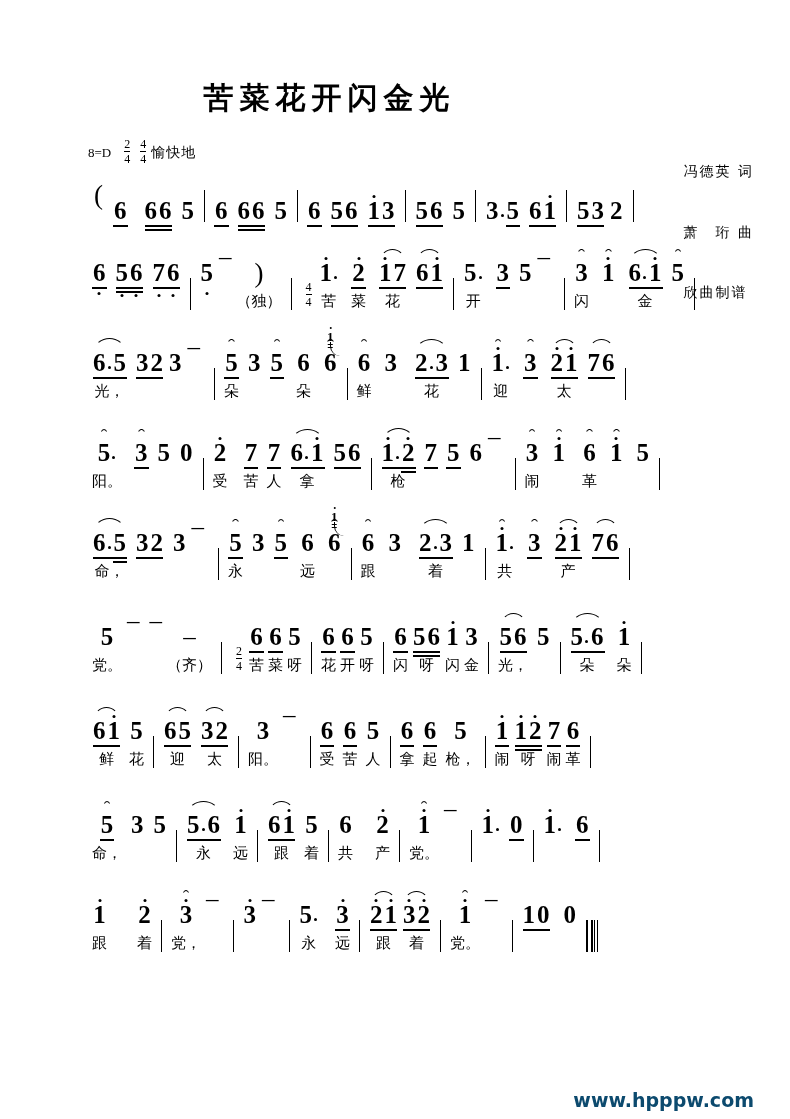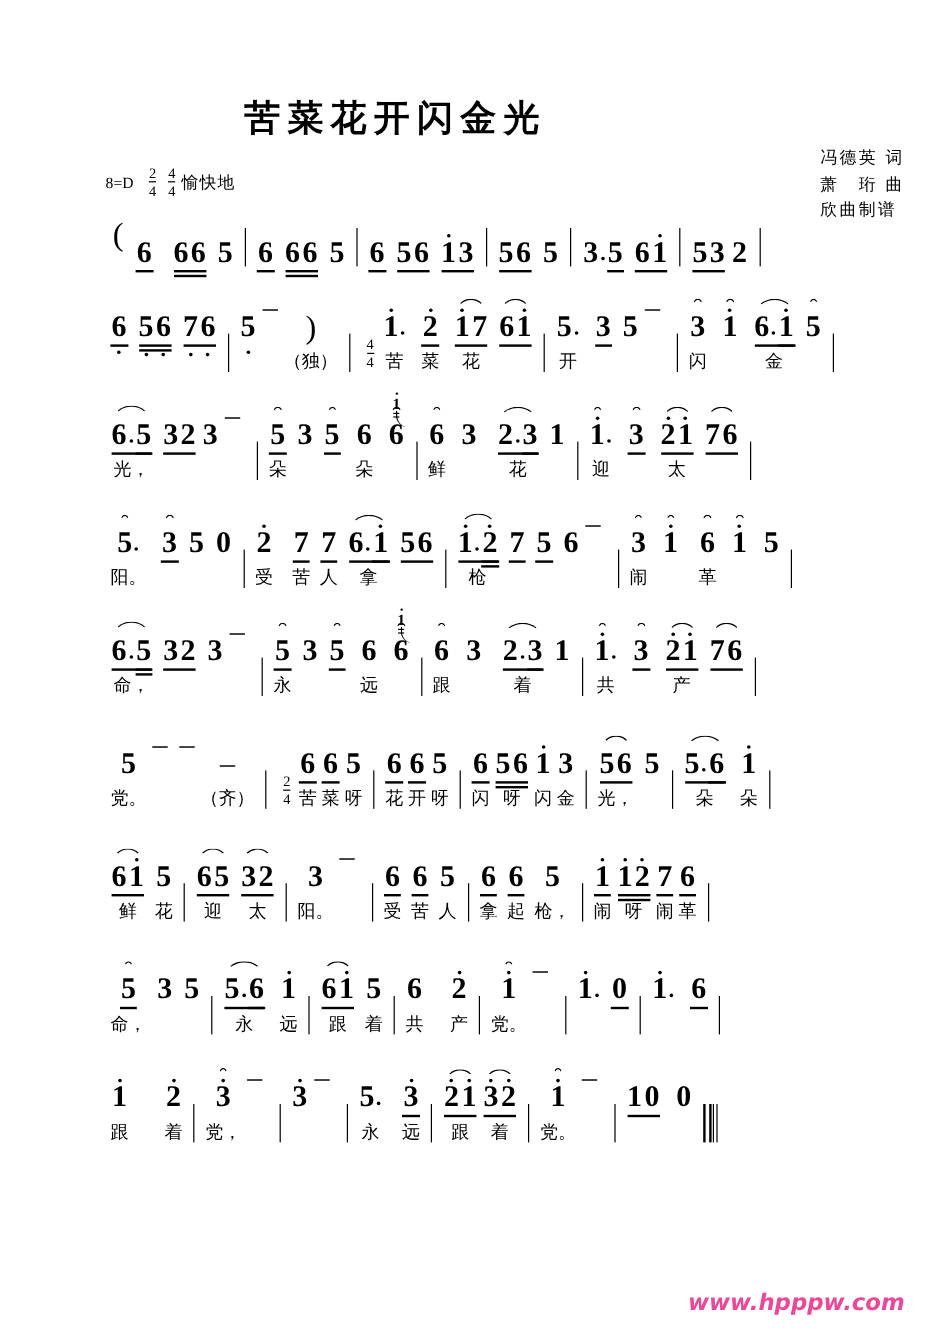--- a/index.html
+++ b/index.html
@@ -74,7 +74,7 @@
     letter-spacing: 2px;
     white-space: nowrap;
   }
-  #credits .cred-line { display: block; }
+  #credits .cred-line { display: block; margin-top: 39px; }
 
   
   .row {

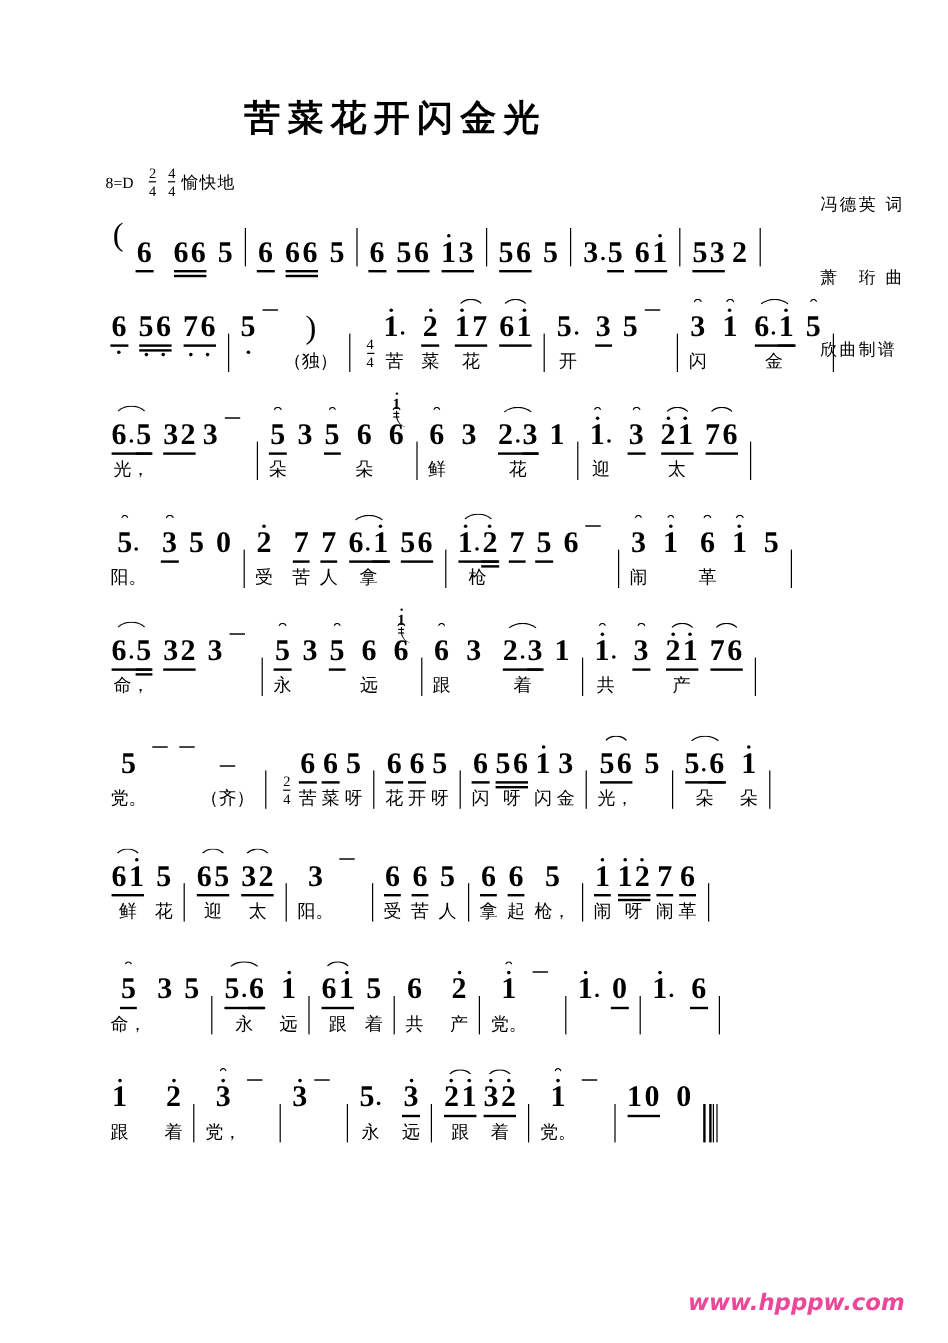--- a/index.html
+++ b/index.html
@@ -323,12 +323,11 @@
   #watermark {
     position: absolute;
     right: 36px;
-    bottom: 22px;
+    bottom: 8px;
     font-family: "DejaVu Sans", "Liberation Sans", sans-serif;
     font-size: 19px;
     font-weight: 700;
-    font-style: italic;
-    color: #ec4899;
+    color: #0c4a6e;
     letter-spacing: 0px;
   }
 </style>

